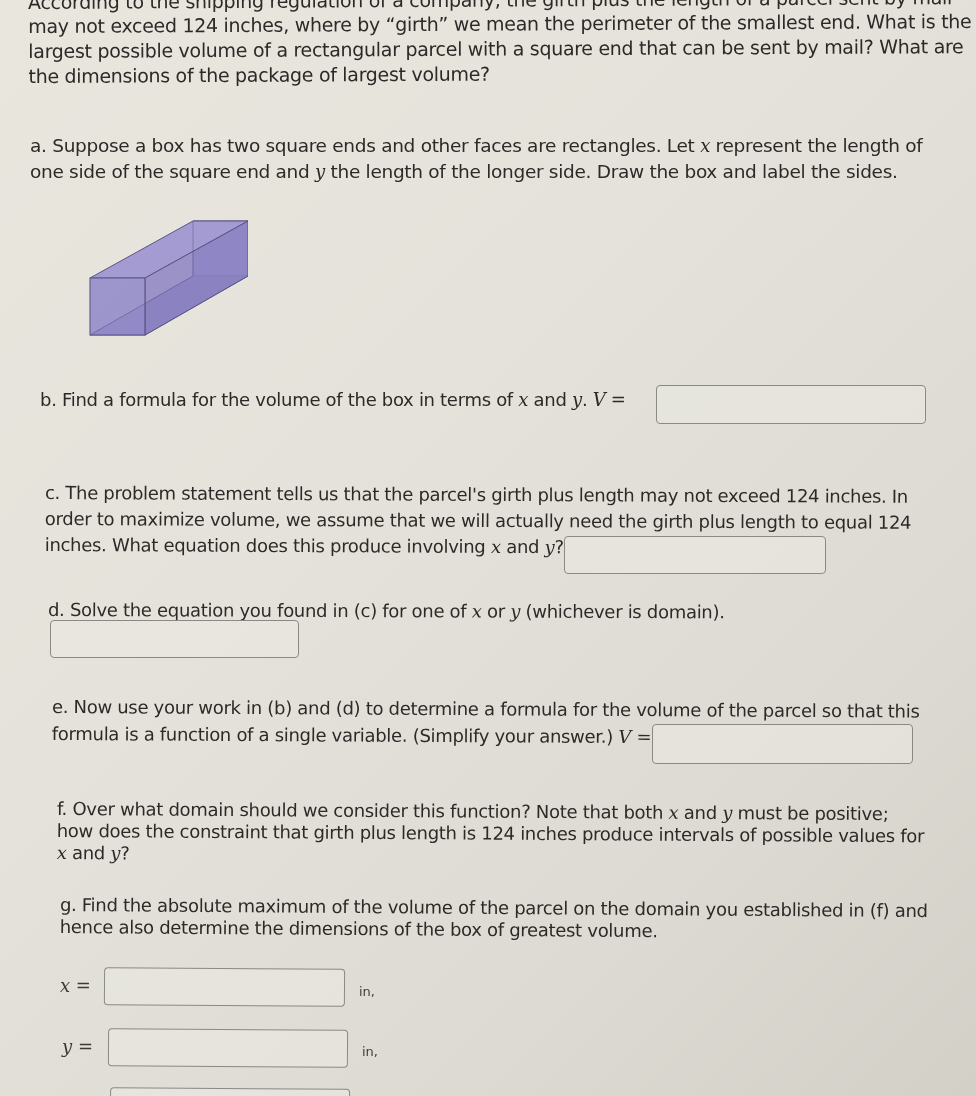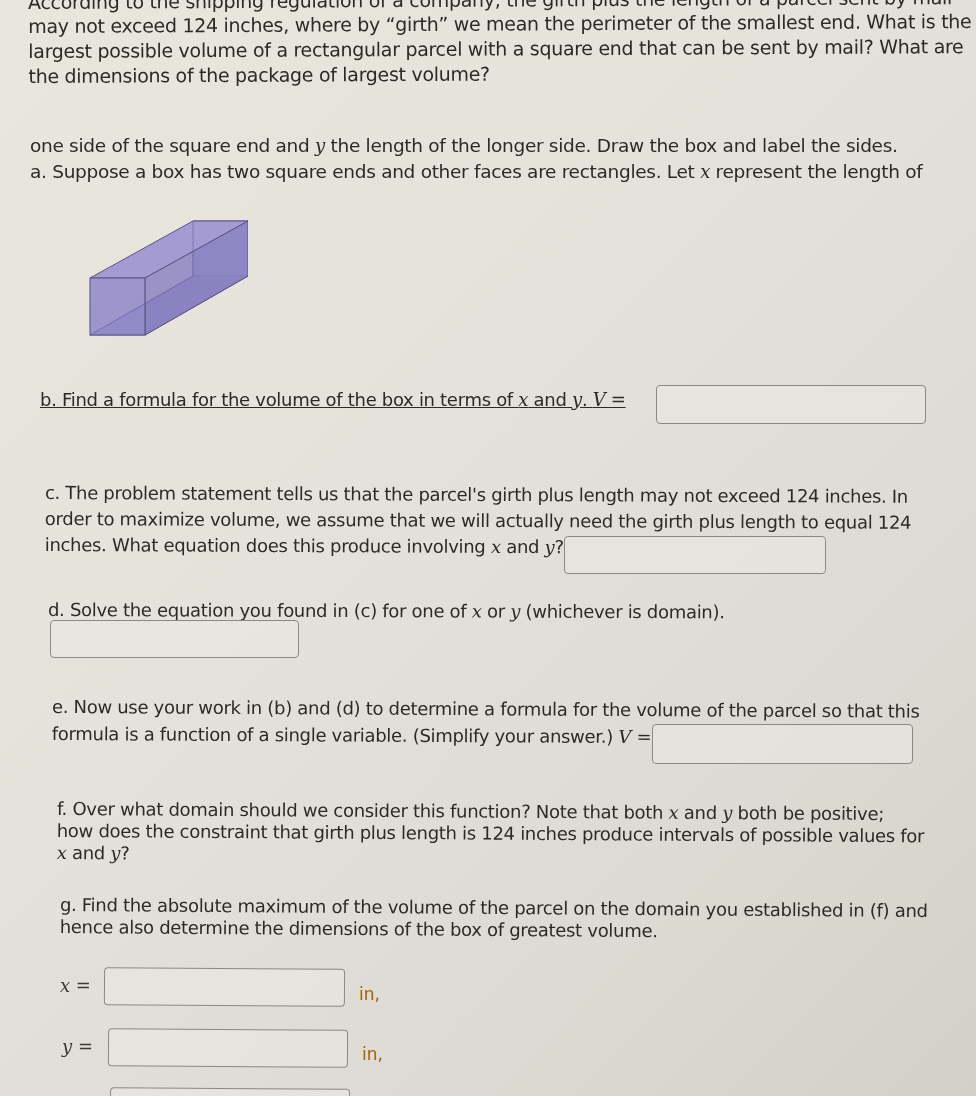--- a/index.html
+++ b/index.html
@@ -75,10 +75,10 @@
 
   <div class="block" style="left:30px; top:133px; font-size:18.5px; line-height:26px;">
     <div>
-      <span>one side of the square end and </span><span class="math">y</span><span> the length of the longer side. Draw the box and label the sides.</span>
+      <span>a. Suppose a box has two square ends and other faces are rectangles. Let </span><span class="math">x</span><span> represent the length of</span>
     </div>
     <div>
-      <span>a. Suppose a box has two square ends and other faces are rectangles. Let </span><span class="math">x</span><span> represent the length of</span>
+      <span>one side of the square end and </span><span class="math">y</span><span> the length of the longer side. Draw the box and label the sides.</span>
     </div>
   </div>
 

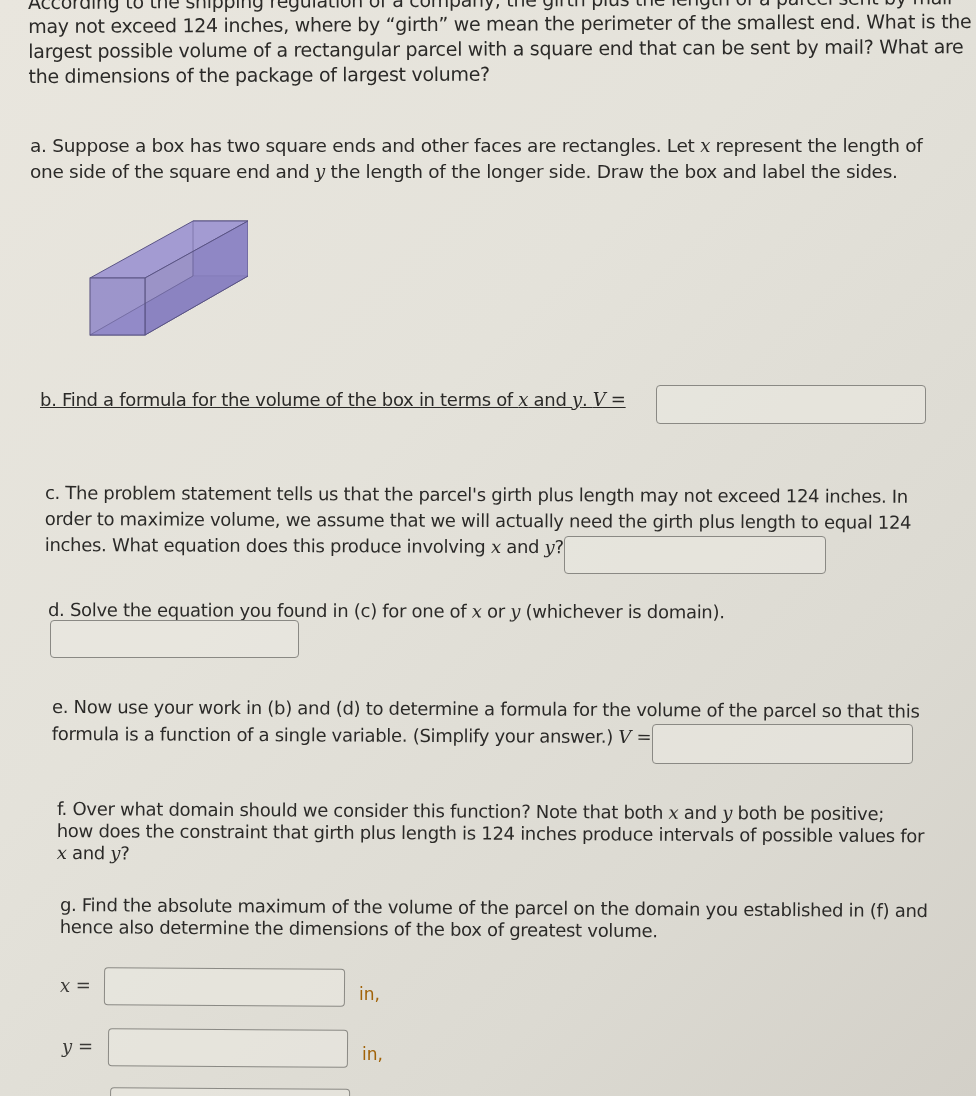--- a/index.html
+++ b/index.html
@@ -98,7 +98,7 @@
     <line x1="105" y1="3" x2="105" y2="58" stroke="#5a5484" stroke-width="0.8" opacity="0.6"></line>
   </svg>
 
-  <div class="block" style="left:40px; top:388px; font-size:18px;text-decoration:underline;">
+  <div class="block" style="left:40px; top:388px; font-size:18px;">
     <span>b. Find a formula for the volume of the box in terms of </span><span class="math">x</span><span> and </span><span class="math">y</span><span>. </span><span class="math">V =</span>
   </div>
   <div class="answer-box" style="left:656px; top:385px; width:270px; height:39px;"></div>

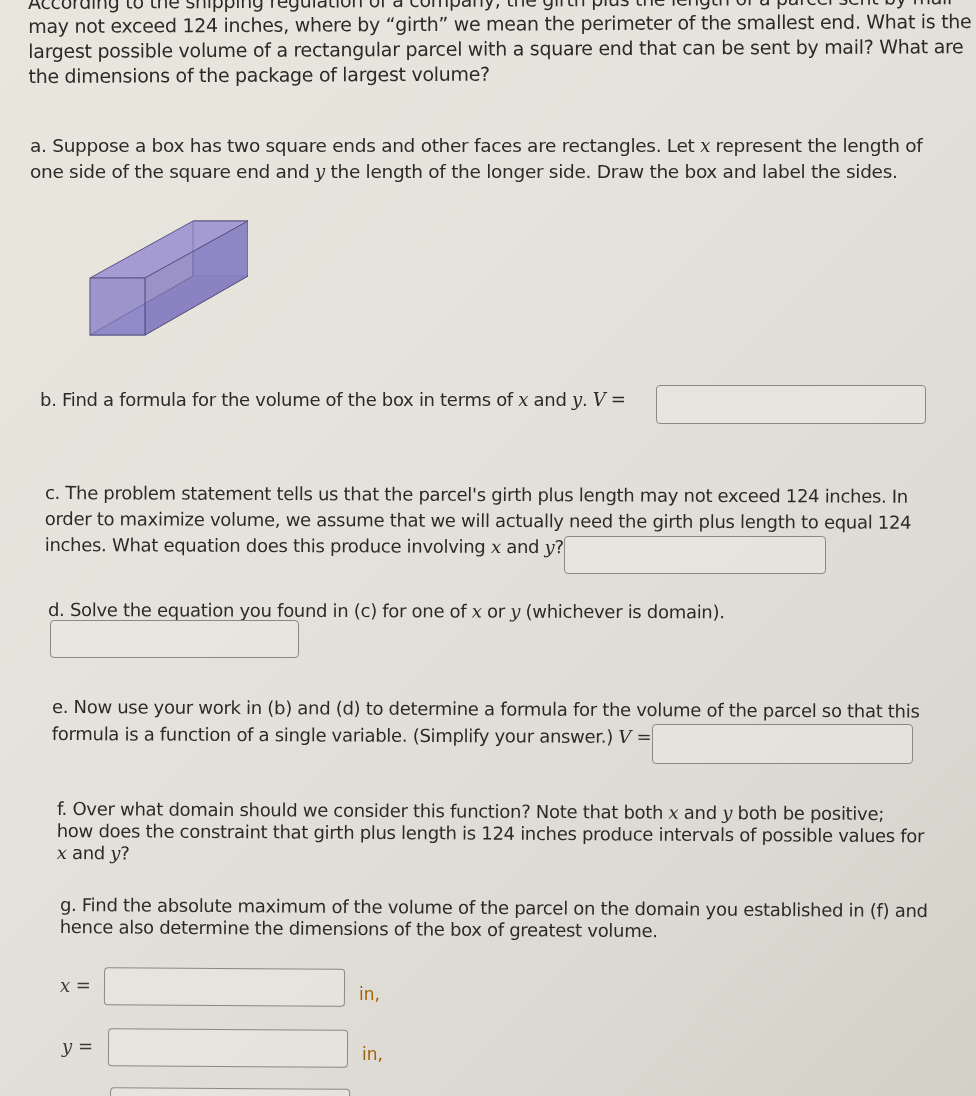--- a/index.html
+++ b/index.html
@@ -127,7 +127,7 @@
 
   <div class="block" style="left:57px; top:798px; font-size:18px; line-height:22px; transform: rotate(0.35deg); transform-origin:left top;">
     <div>
-      <span>f. Over what domain should we consider this function? Note that both </span><span class="math">x</span><span> and </span><span class="math">y</span><span> both be positive;</span>
+      <span>f. Over what domain should we consider this function? Note that both </span><span class="math">x</span><span> and </span><span class="math">y</span><span> must be positive;</span>
     </div>
     <div>how does the constraint that girth plus length is 124 inches produce intervals of possible values for</div>
     <div>

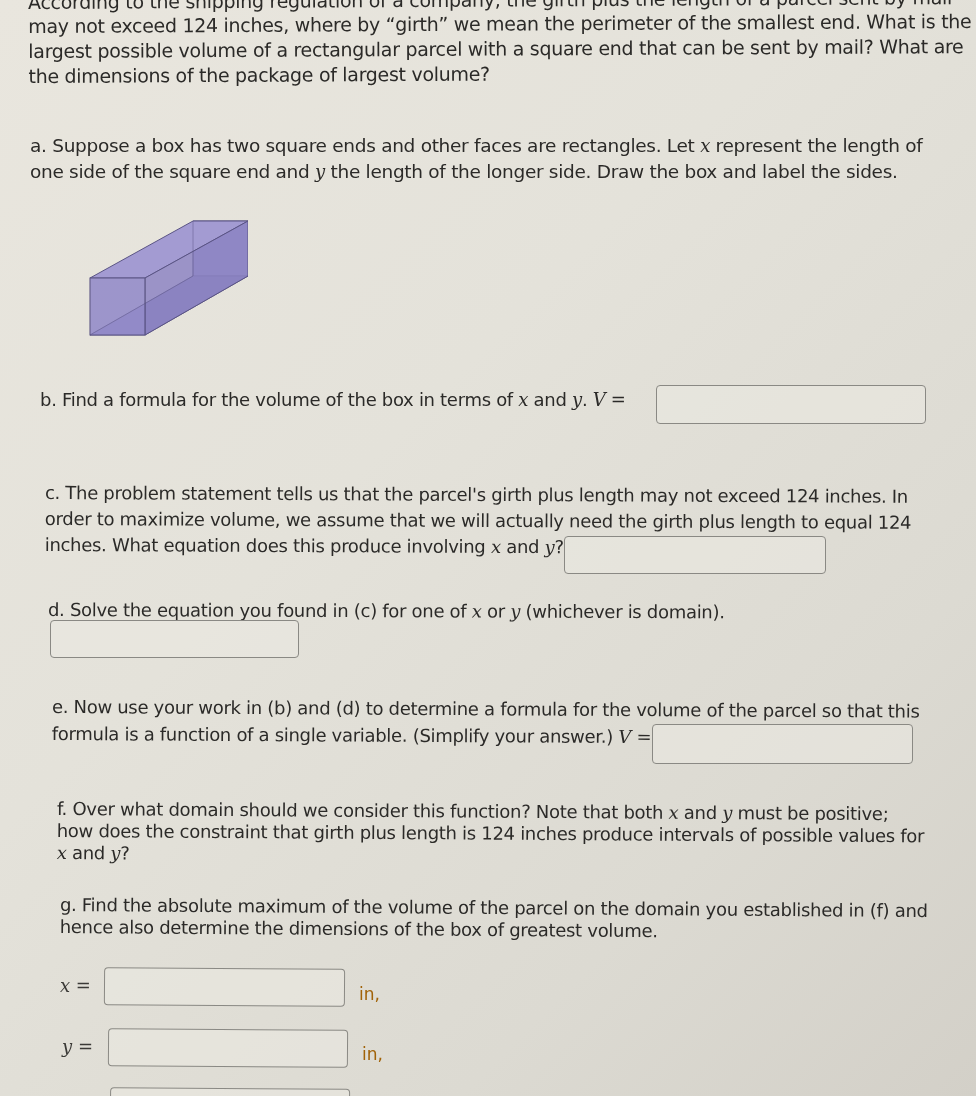--- a/index.html
+++ b/index.html
@@ -50,8 +50,8 @@
     }
     .unit {
       position: absolute;
-      font-size: 17px;
-      color: #a16207;
+      font-size: 13px;
+      color: #404040;
     }
     .box-figure {
       position: absolute;

